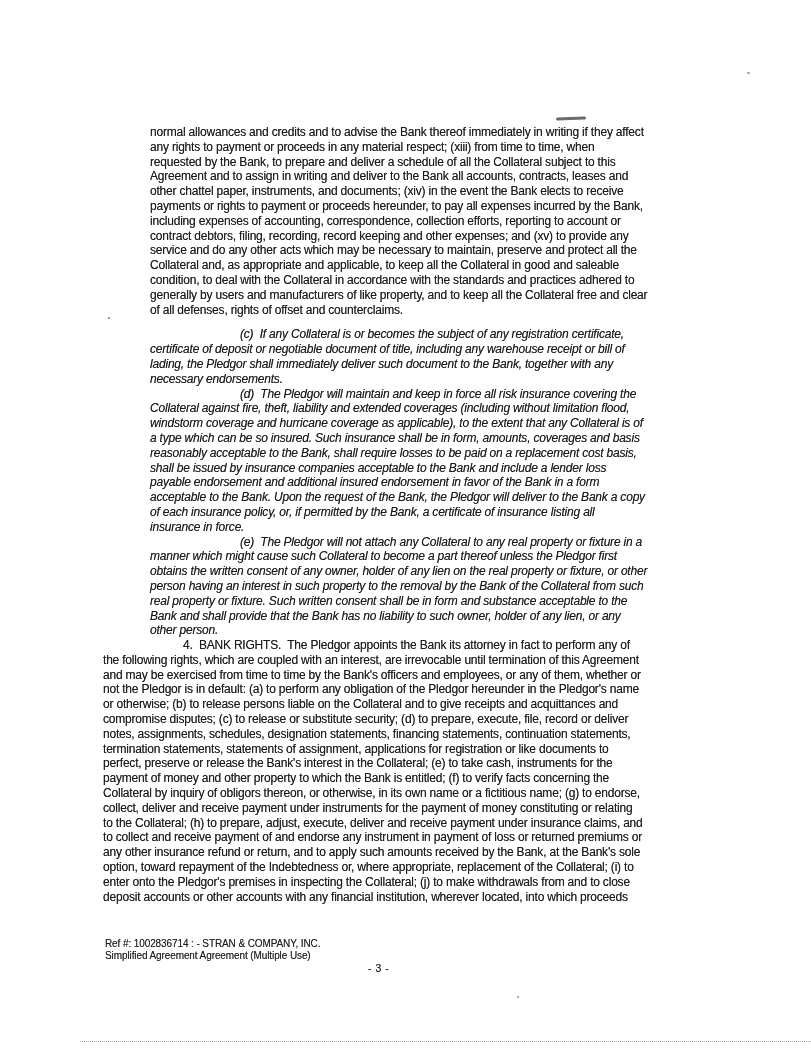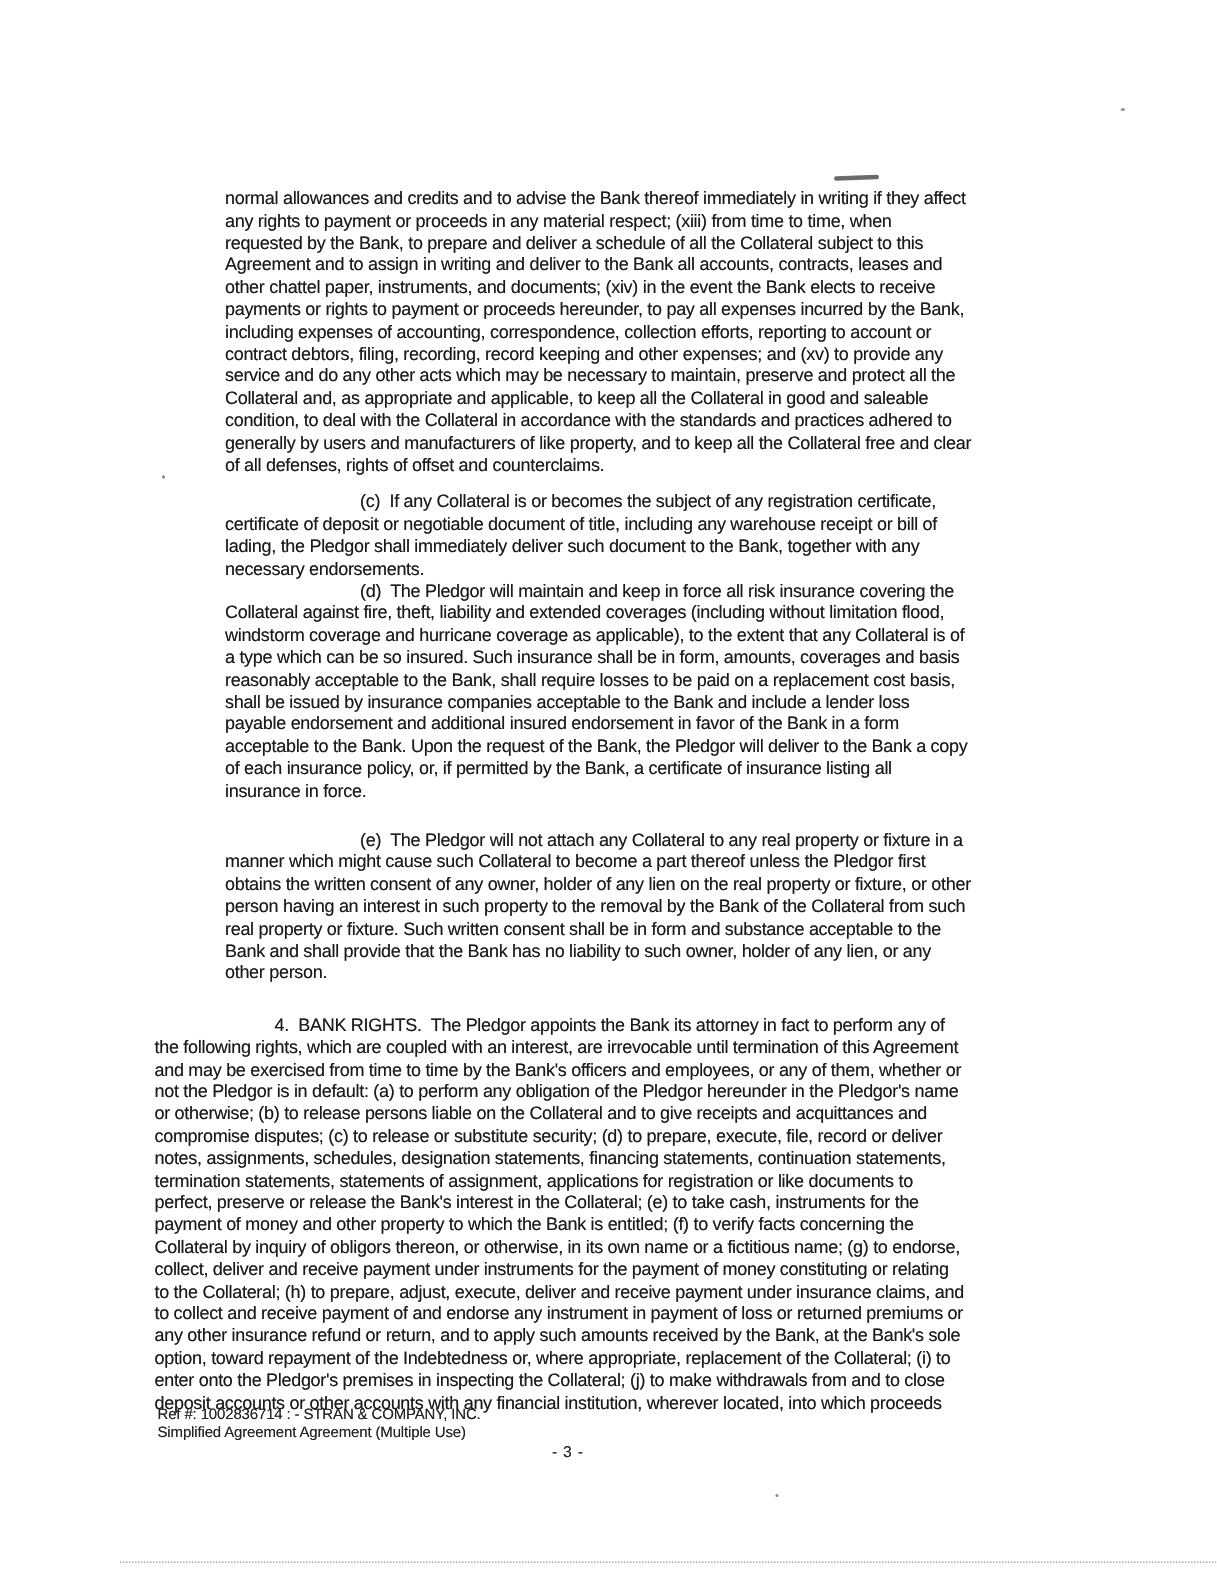--- a/index.html
+++ b/index.html
@@ -37,6 +37,7 @@
   }
   .para.sub-item {
     text-indent: 90px;
+    font-style: italic;
   }
   .para.c  { margin-top: 10px; }
   .para.d  { }

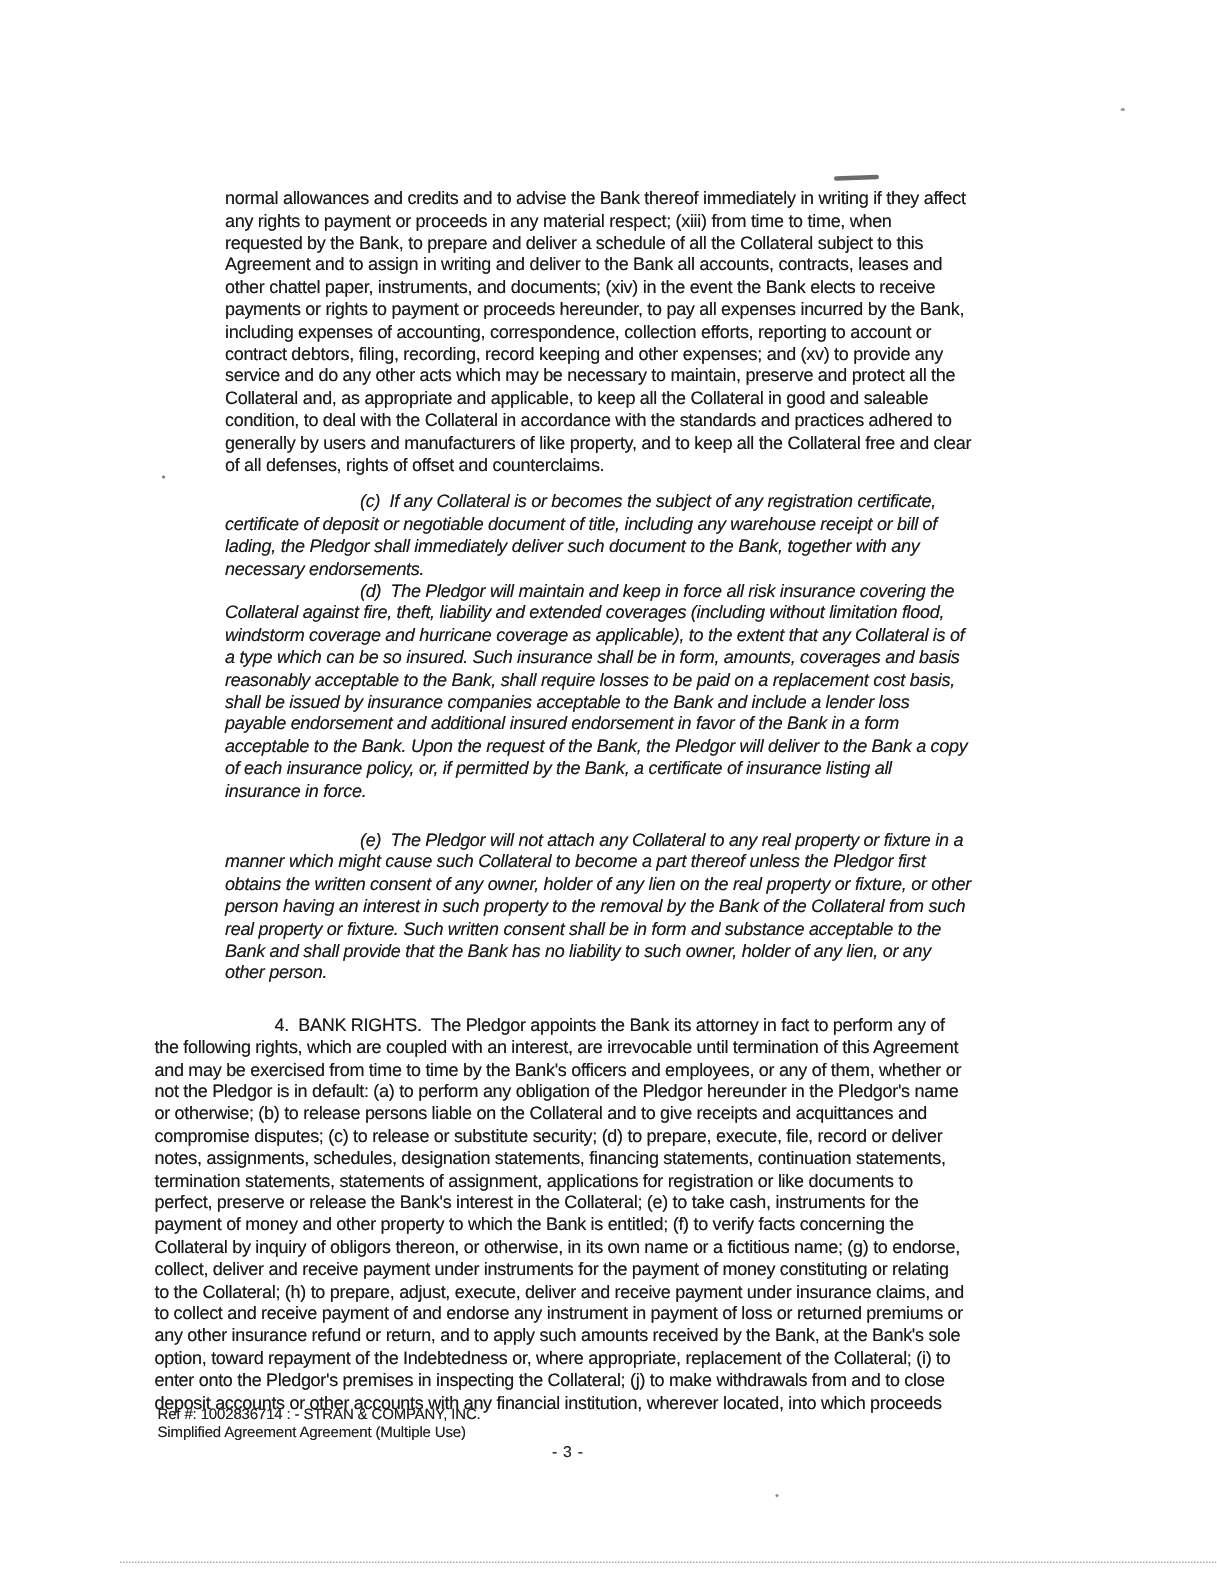--- a/index.html
+++ b/index.html
@@ -41,7 +41,7 @@
   }
   .para.c  { margin-top: 10px; }
   .para.d  { }
-  .para.e  { margin-top: 18px; }
+  .para.e  { margin-top: 0; }
   .para.section {
     margin-left: 103px;
     margin-right: 8px;

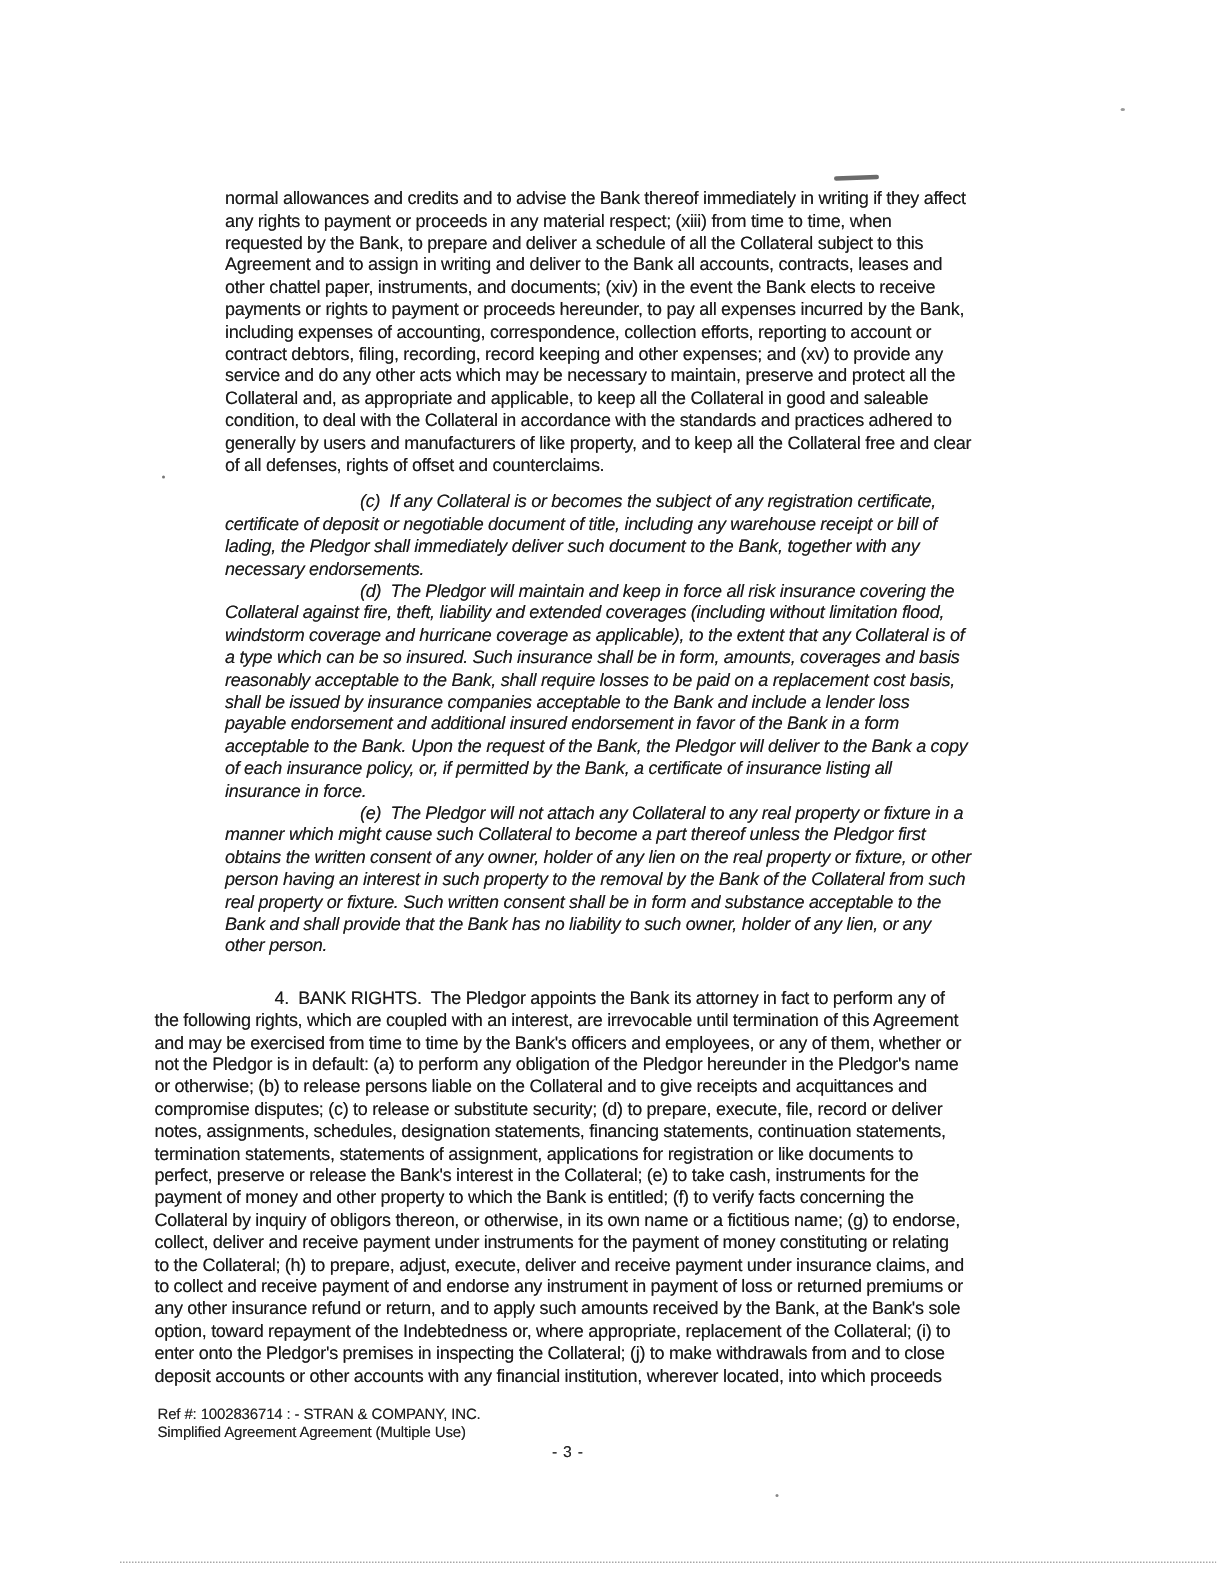--- a/index.html
+++ b/index.html
@@ -45,7 +45,7 @@
   .para.section {
     margin-left: 103px;
     margin-right: 8px;
-    margin-top: 20px;
+    margin-top: 0;
     text-indent: 80px;
   }
   .footer-block {

